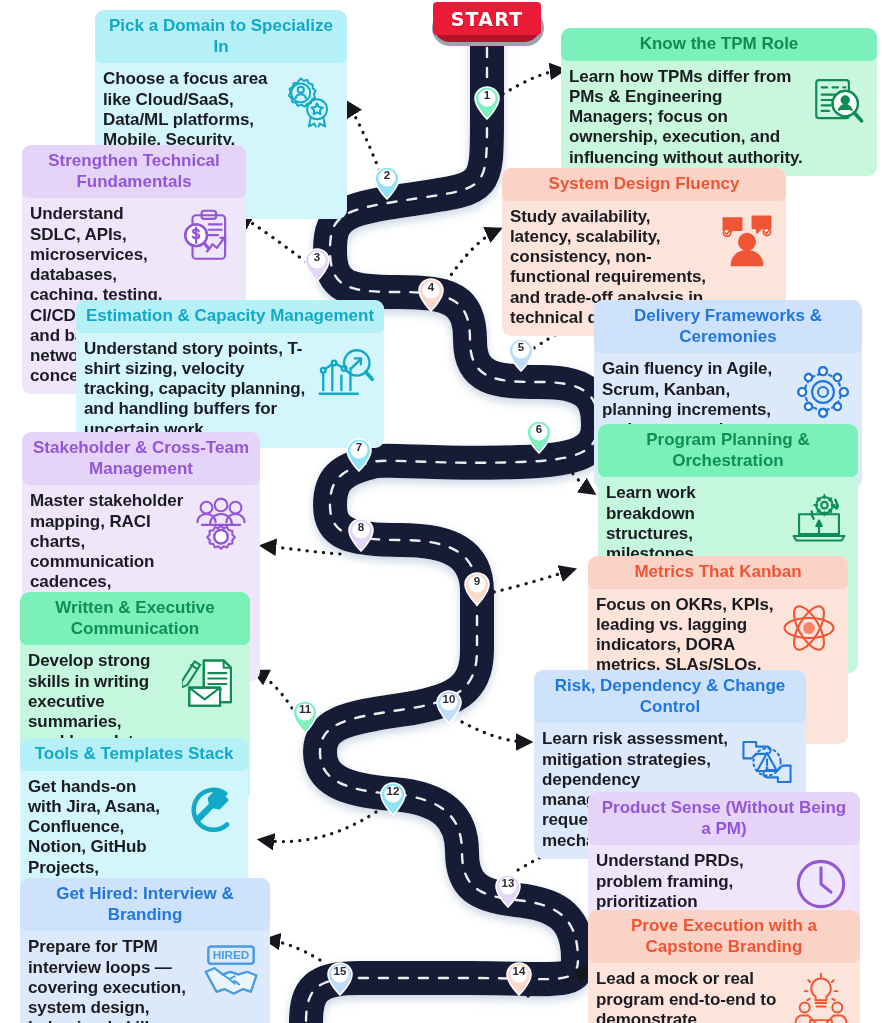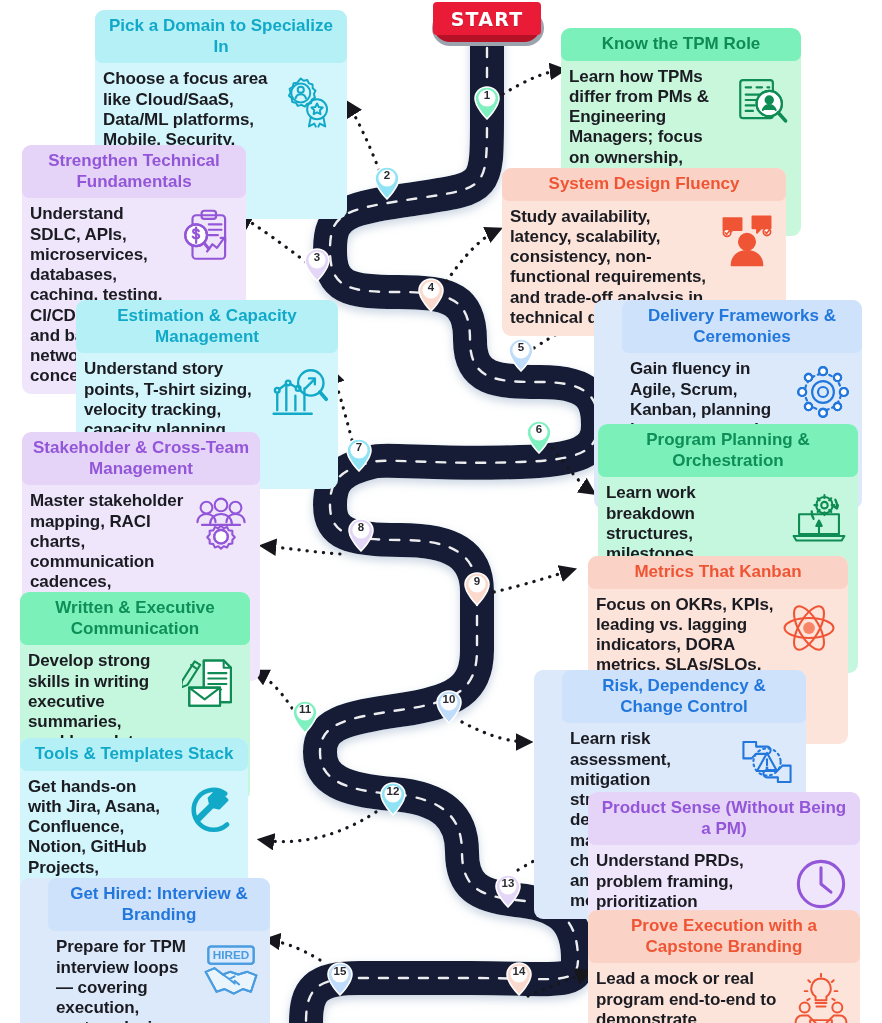--- a/index.html
+++ b/index.html
@@ -261,7 +261,7 @@
     </div>
   </div>
 
-  <div class="card c-green" style="left:561px; top:28px; width:240px;">
+  <div class="card c-green" style="left:561px; top:28px; width:316px;">
     <div class="card-head">Know the TPM Role</div>
     <div class="card-body">
       <div class="card-text">Learn how TPMs differ from PMs &amp; Engineering Managers; focus on ownership, execution, and influencing without authority.</div>

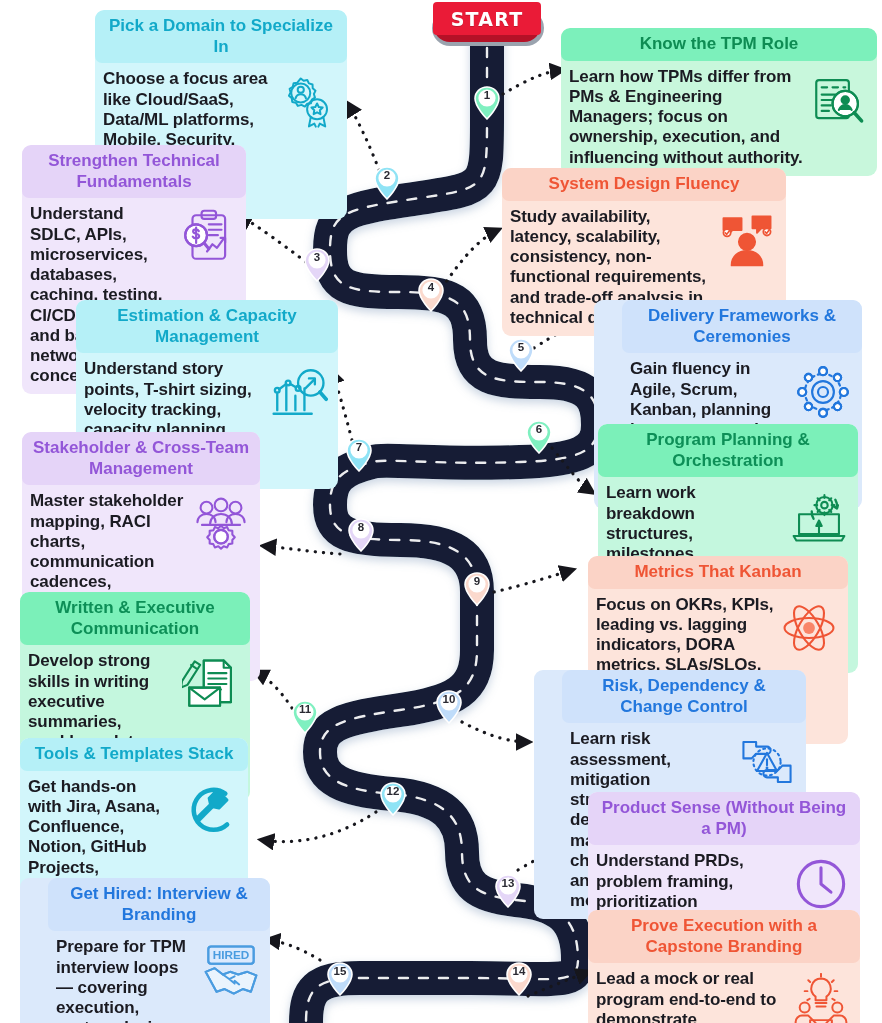--- a/index.html
+++ b/index.html
@@ -319,7 +319,7 @@
     </div>
   </div>
 
-  <div class="card c-cyan" style="left:76px; top:300px; width:262px;">
+  <div class="card c-cyan" style="left:76px; top:300px; width:308px;">
     <div class="card-head">Estimation &amp; Capacity Management</div>
     <div class="card-body">
       <div class="card-text">Understand story points, T-shirt sizing, velocity tracking, capacity planning, and handling buffers for uncertain work.</div>

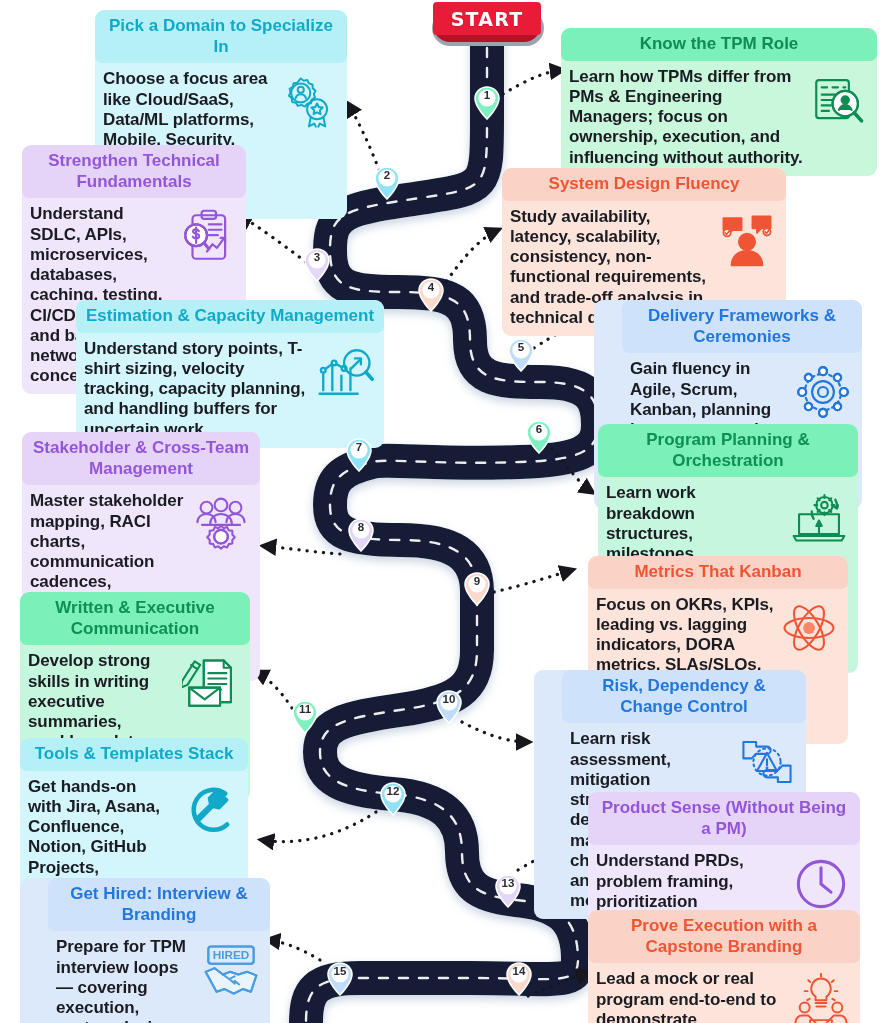--- a/index.html
+++ b/index.html
@@ -107,7 +107,7 @@
   .c-purple .card-head { background: #e5d4f8; color: #9356d8; }
   .c-peach  { background: #fde4db; }
   .c-peach  .card-head { background: #fbd3c6; color: #ef5535; }
-  .c-blue   { background: #dbe9fb; padding-left: 28px; }
+  .c-blue   { background: #dbe9fb; }
   .c-blue   .card-head { background: #cfe2fb; color: #2277dd; }
   .c-mint   { background: #c4f7de; }
   .c-mint   .card-head { background: #7bf0b9; color: #0d8f57; }

